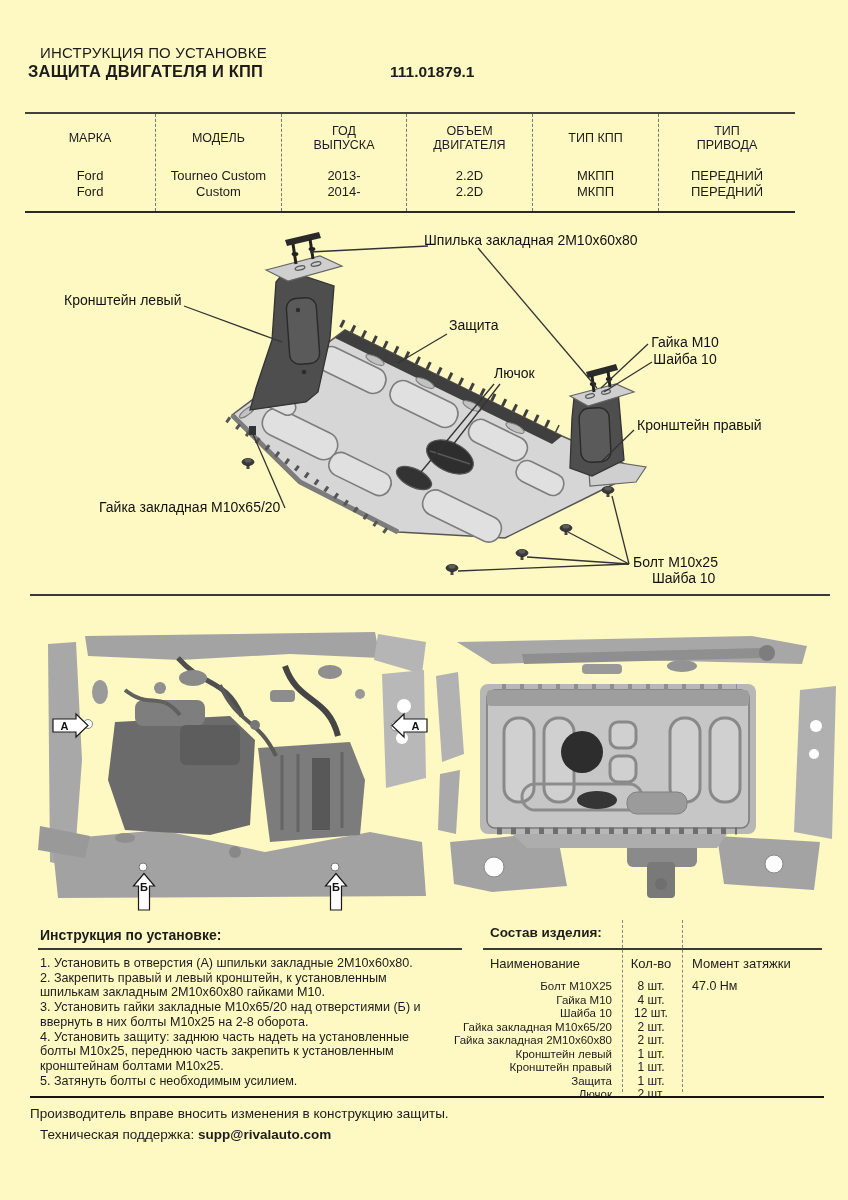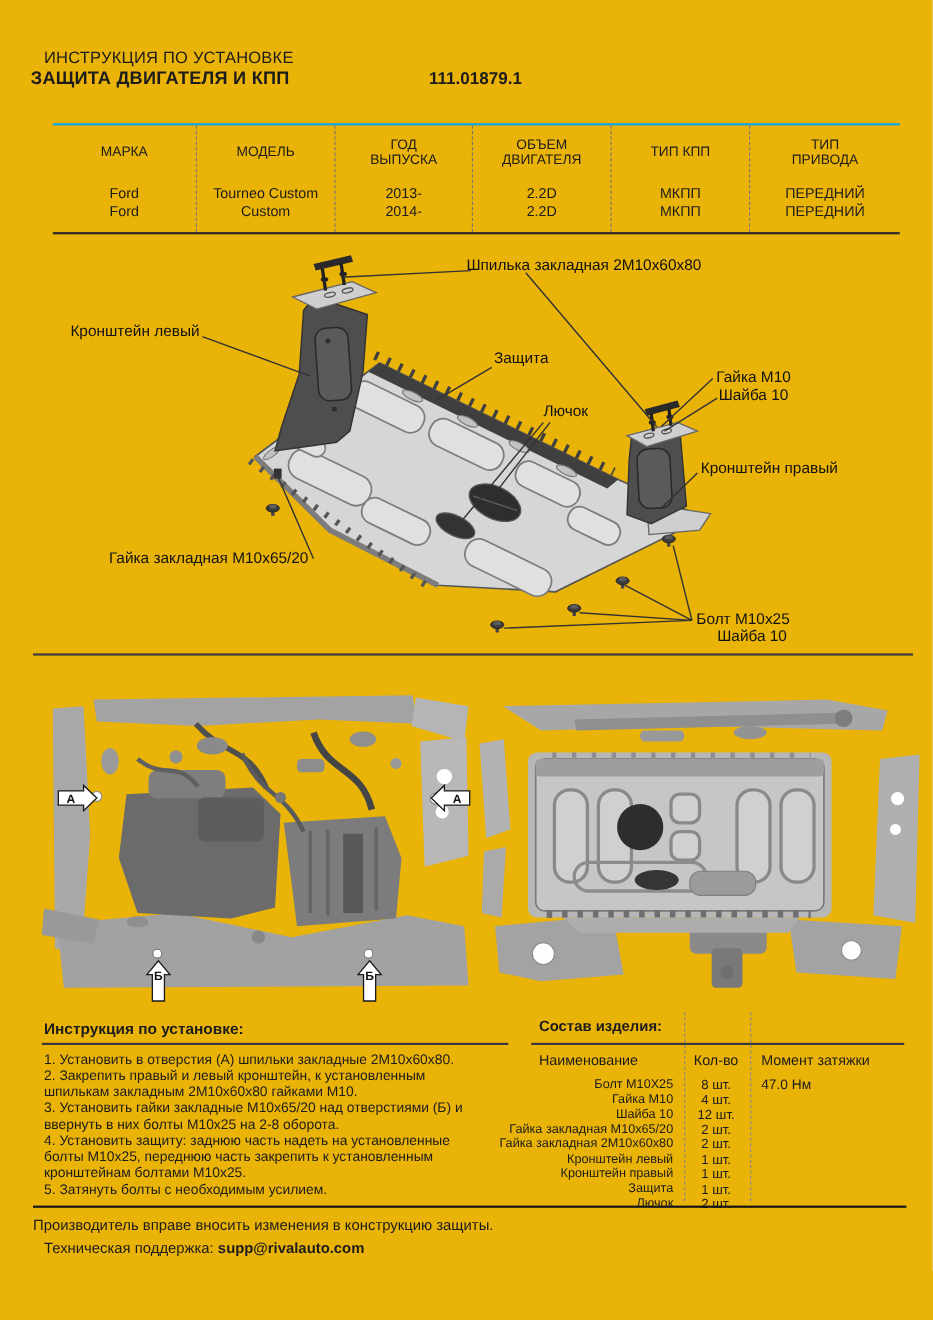--- a/index.html
+++ b/index.html
@@ -3,7 +3,7 @@
 <meta charset="utf-8">
 <style>
   html,body{margin:0;padding:0;background:#e8e8e8;}
-  #page{position:relative;width:848px;height:1200px;background:#eab308;overflow:hidden;
+  #page{position:relative;width:848px;height:1200px;background:#fef9c3;overflow:hidden;
         font-family:"Liberation Sans",sans-serif;color:#1c1c1c;margin:0 auto;}
   .abs{position:absolute;}
   .doc-type{left:40px;top:44px;font-size:15px;letter-spacing:.2px;}

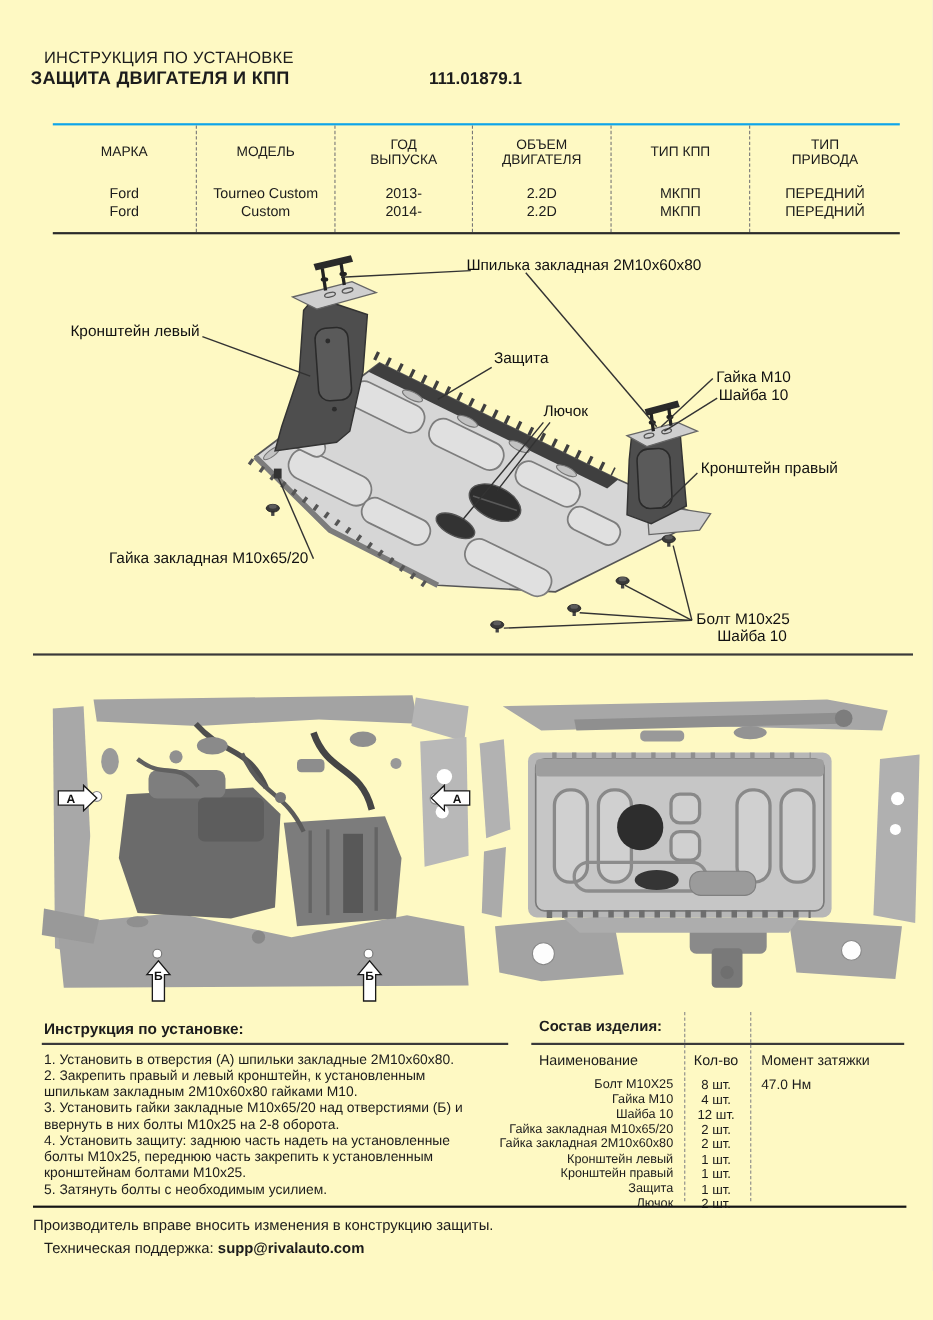--- a/index.html
+++ b/index.html
@@ -10,7 +10,7 @@
   .doc-title{left:28px;top:62px;font-size:16.5px;font-weight:bold;letter-spacing:.2px;text-align:right;}
   .part-no{left:390px;top:63px;font-size:15.5px;font-weight:bold;}
   
-  .vtable{left:48px;top:112px;width:770px;height:97px;border-top:2px solid #0ea5e9;
+  .vtable{left:25px;top:112px;width:770px;height:97px;border-top:2px solid #404040;
           border-bottom:2px solid #2a2a2a;display:flex;justify-content:flex-end;}
   .vcol{height:100%;box-sizing:border-box;}
   .vcol + .vcol{border-left:1px dashed #777;}

